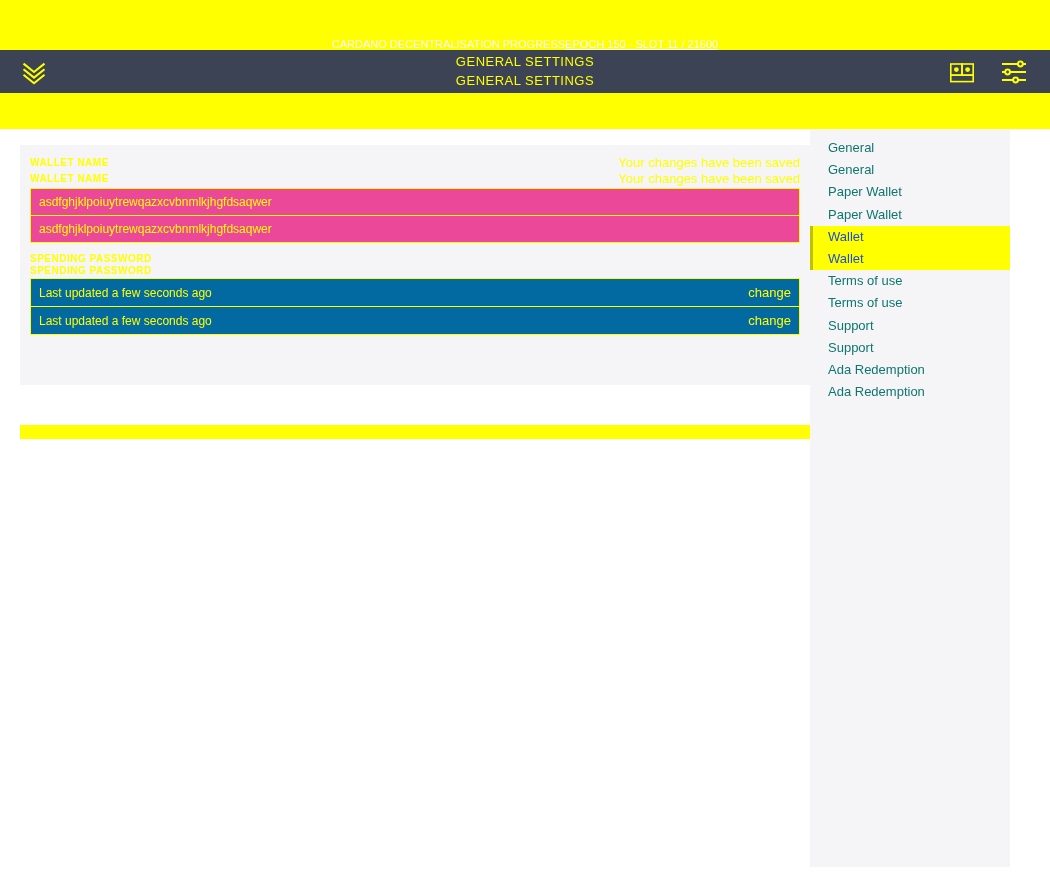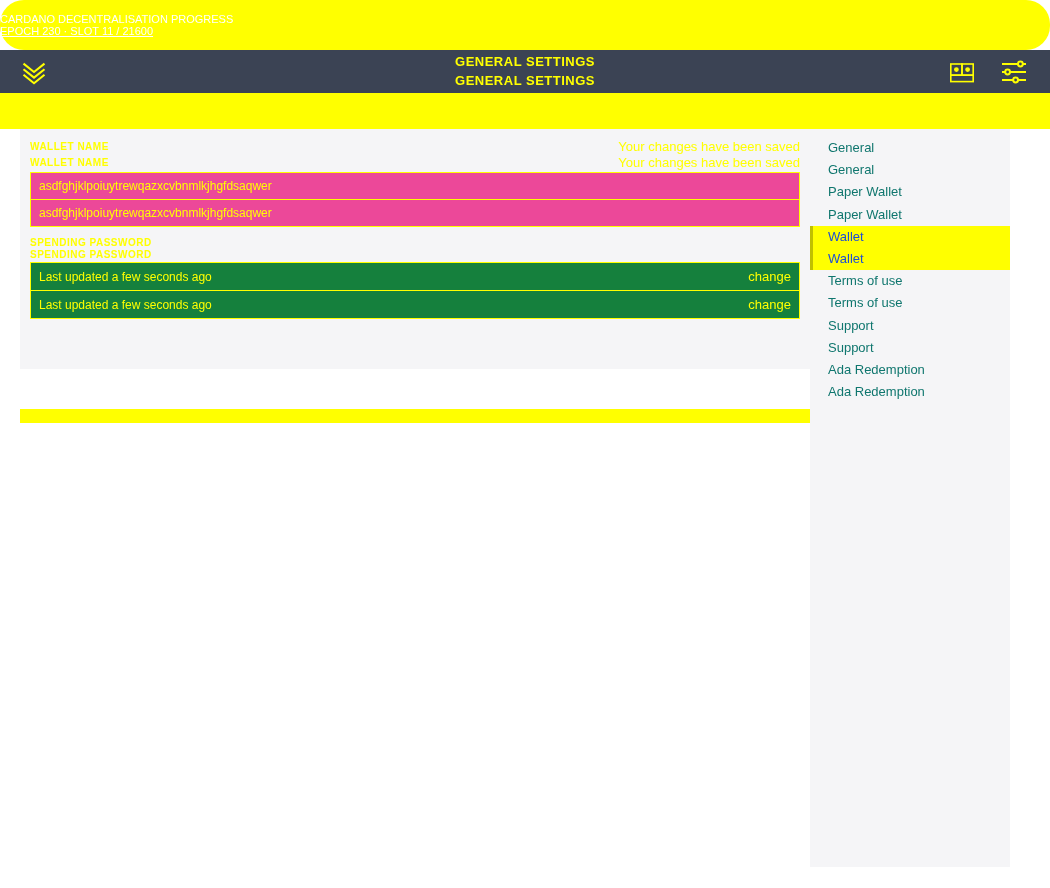--- a/index.html
+++ b/index.html
@@ -9,13 +9,11 @@
   background: #ffff00;
   height: 50px;
   display: flex;
-  flex-direction: column;
-  align-items: flex-start;
+  align-items: flex-end;
   justify-content: center;
   font-size: 11px;
   color: #fff;
   text-align: center;
-  border-radius: 24px;
 }
 .top-banner .line2 { text-decoration: underline; }
 

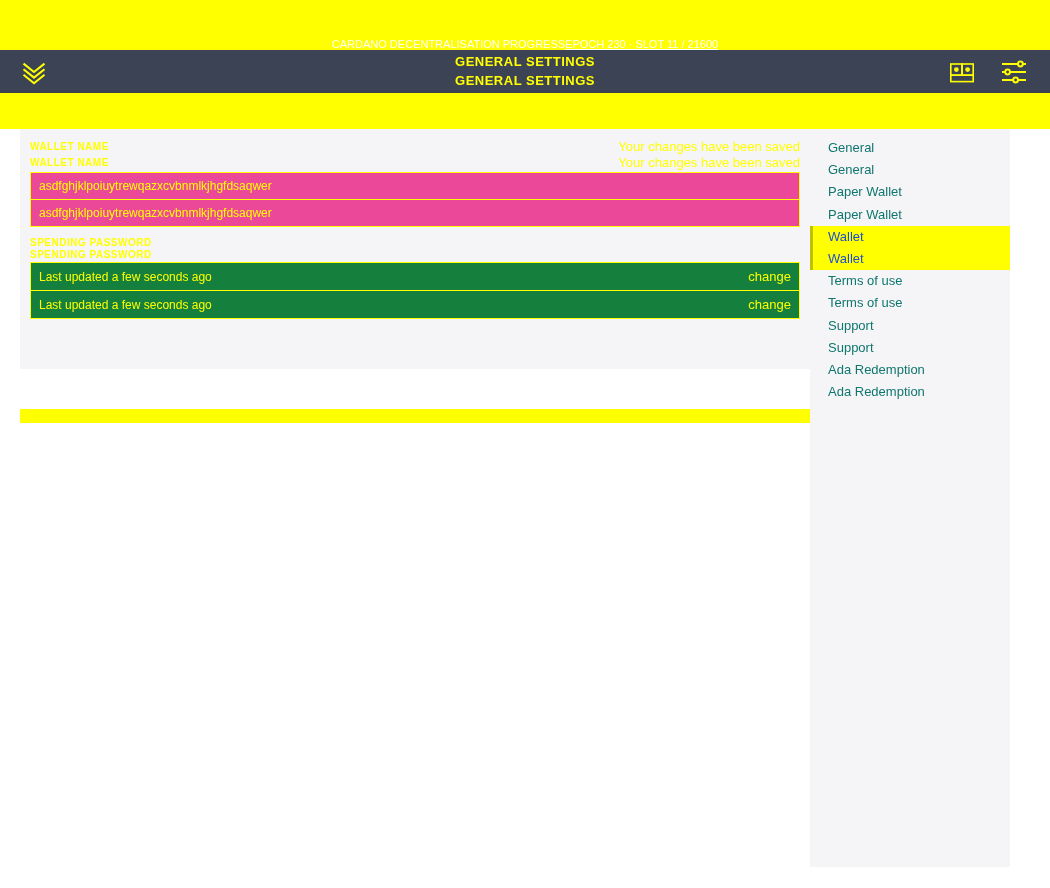--- a/index.html
+++ b/index.html
@@ -146,7 +146,7 @@
 
 <div class="top-banner">
   <div>CARDANO DECENTRALISATION PROGRESS</div>
-  <div class="line2">EPOCH 230 · SLOT 11 / 21600</div>
+  <div class="line2">EPOCH 150 · SLOT 11 / 21600</div>
 </div>
 
 <div class="header">

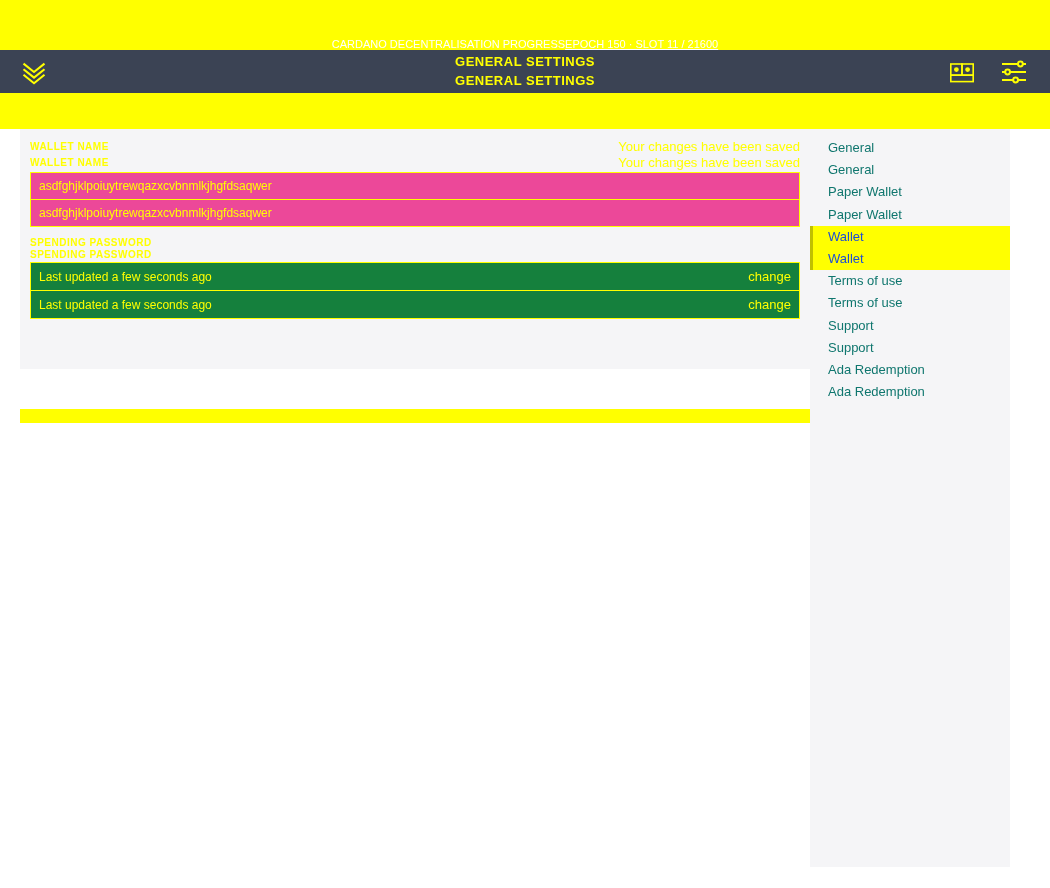--- a/index.html
+++ b/index.html
@@ -30,7 +30,7 @@
   left: 50%;
   transform: translateX(-50%);
   color: #ffff00;
-  font-weight: bold;
+  font-weight: normal;
   font-size: 13px;
   letter-spacing: 0.5px;
   text-align: center;

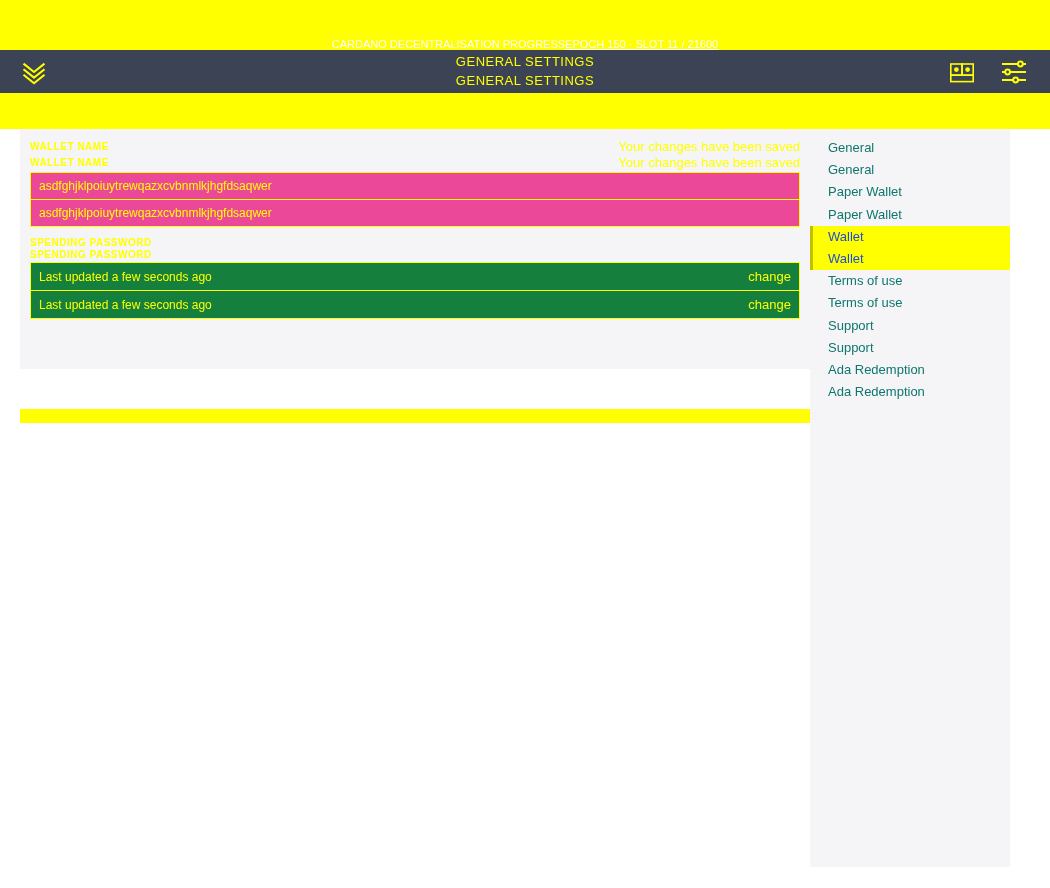--- a/index.html
+++ b/index.html
@@ -56,6 +56,7 @@
 .content-area {
   width: 810px;
   padding: 0 20px 0 20px;
+  margin-top: 16px;
 }
 
 .content-panel {

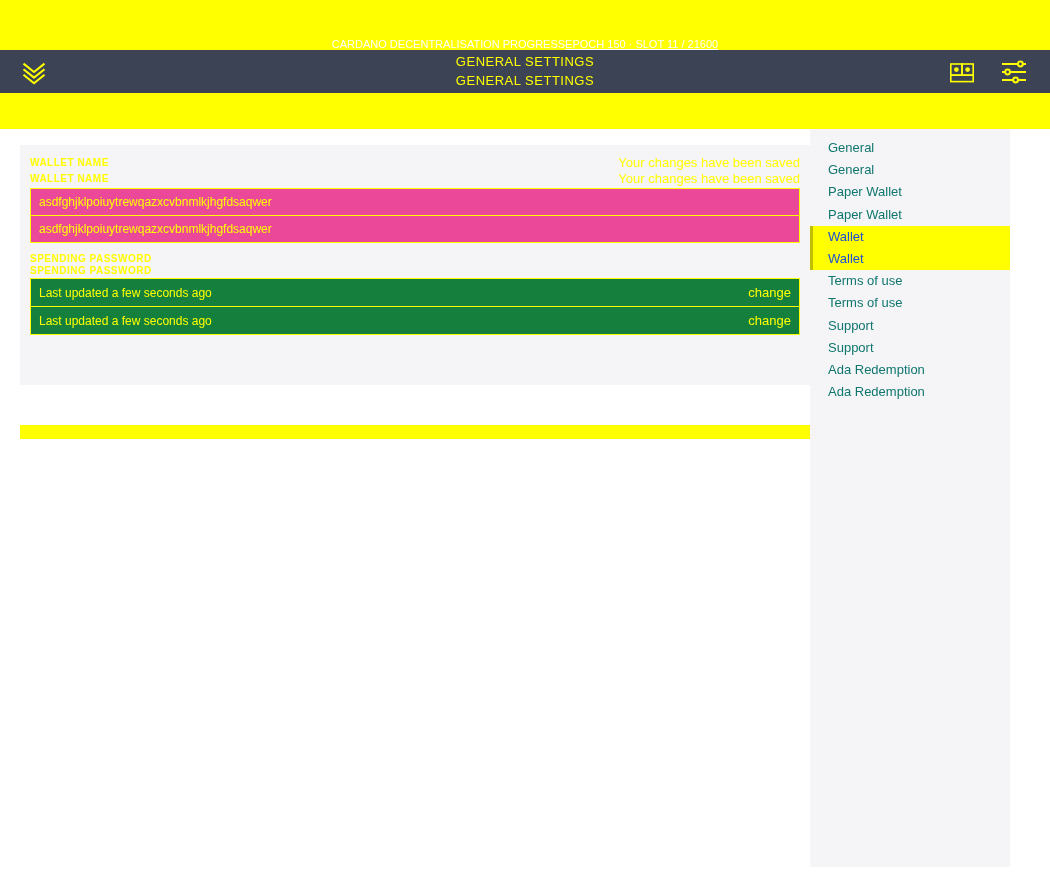--- a/index.html
+++ b/index.html
@@ -98,7 +98,7 @@
 
 .password-box {
   border: 1px solid #ffff00;
-  background: #15803d;
+  background: #0369a1;
   padding: 6px 8px;
   display: flex;
   justify-content: space-between;

